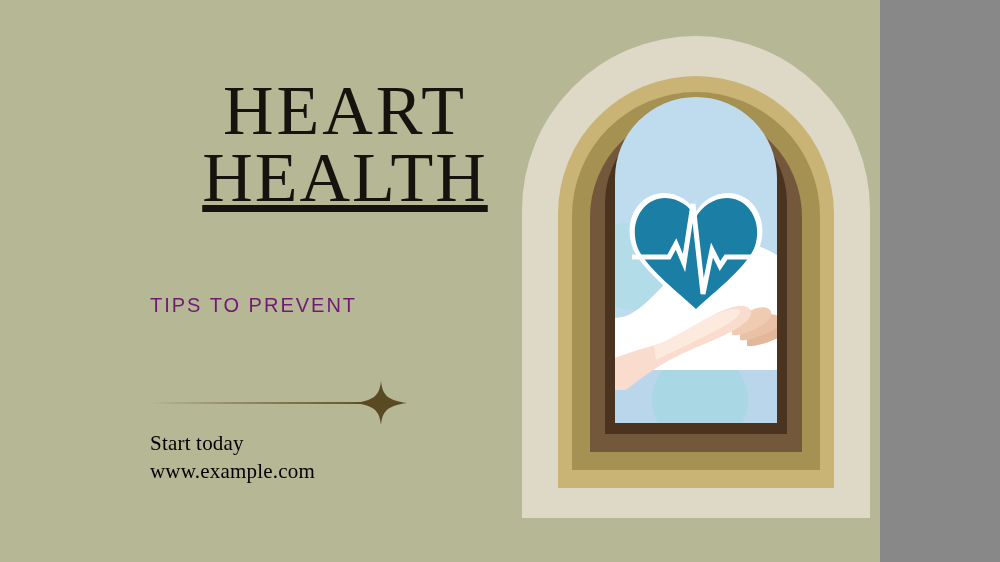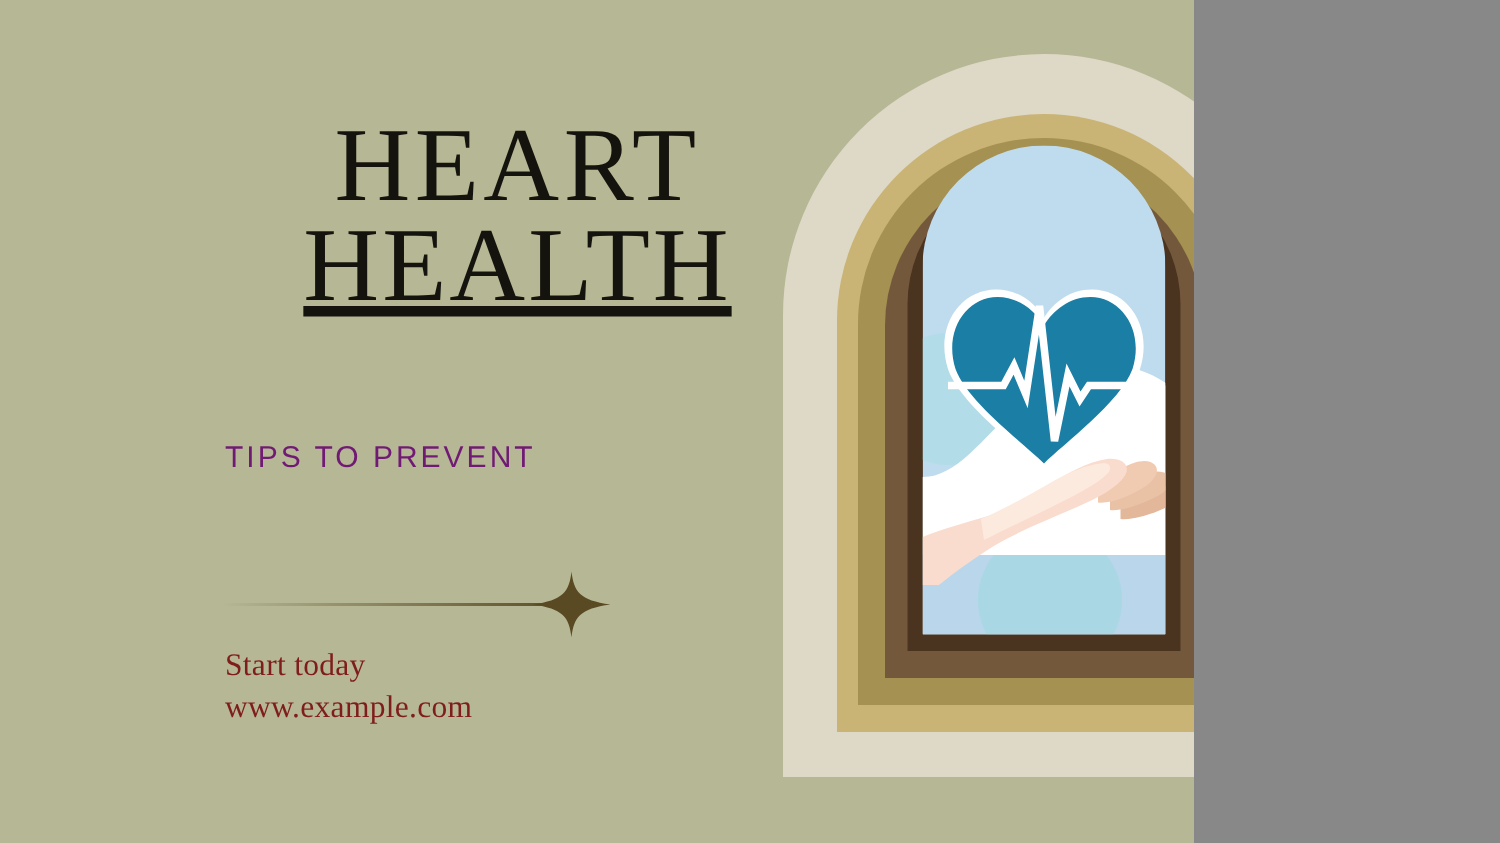--- a/index.html
+++ b/index.html
@@ -9,11 +9,12 @@
   }
   #poster {
     position: relative;
-    width: 796px;
+    width: 868px;
     height: 562px;
     overflow: hidden;
     background: #b6b794;
     font-family: "Liberation Sans", sans-serif;
+    padding-left: 12px;
   }
 
   

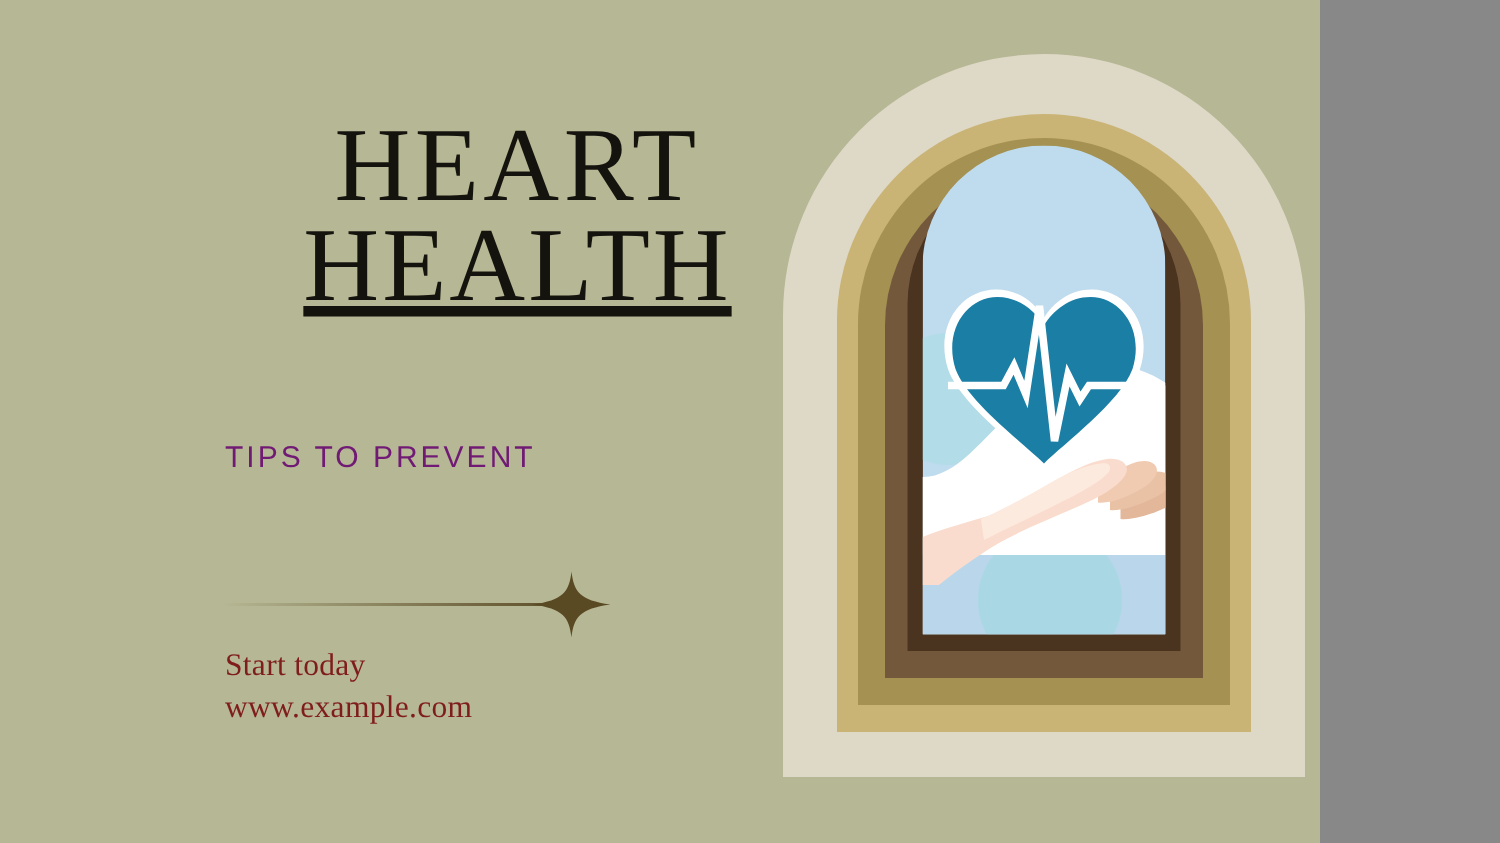--- a/index.html
+++ b/index.html
@@ -97,7 +97,7 @@
     font-family: "Liberation Serif", serif;
     font-size: 21px;
     line-height: 1.32;
-    color: #7f1d1d;
+    color: #000000;
     letter-spacing: 0.2px;
     white-space: nowrap;
   }

